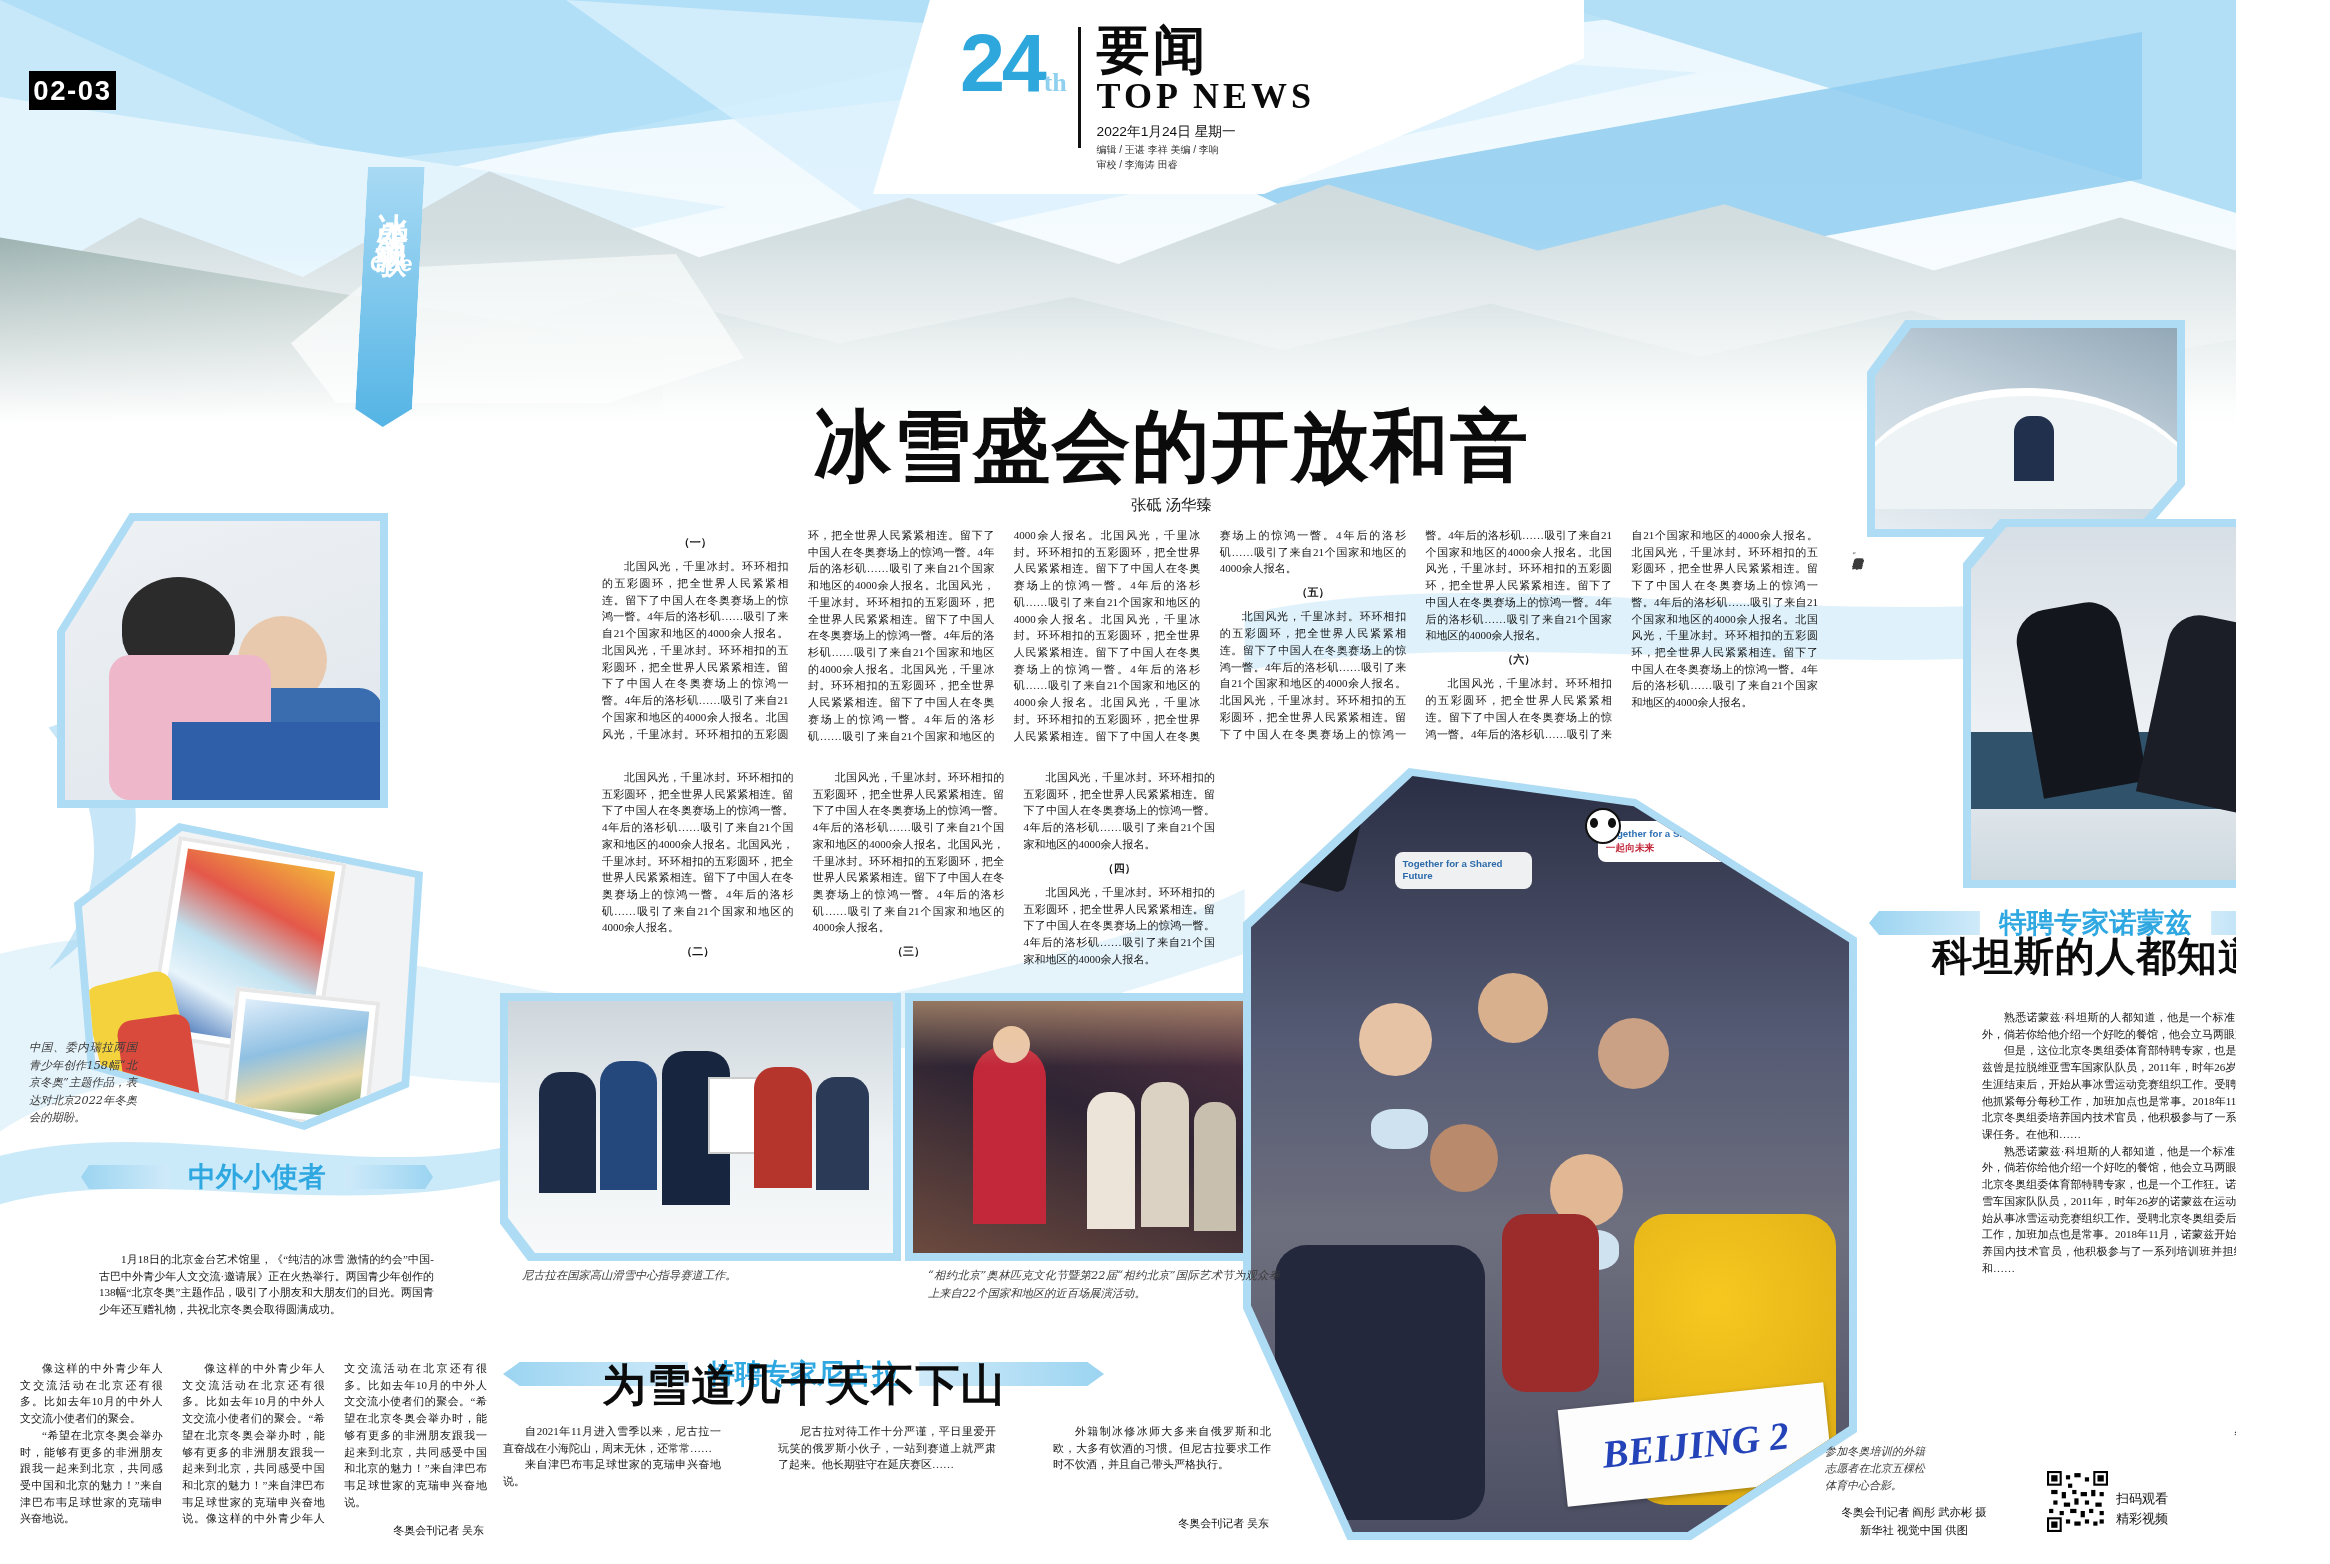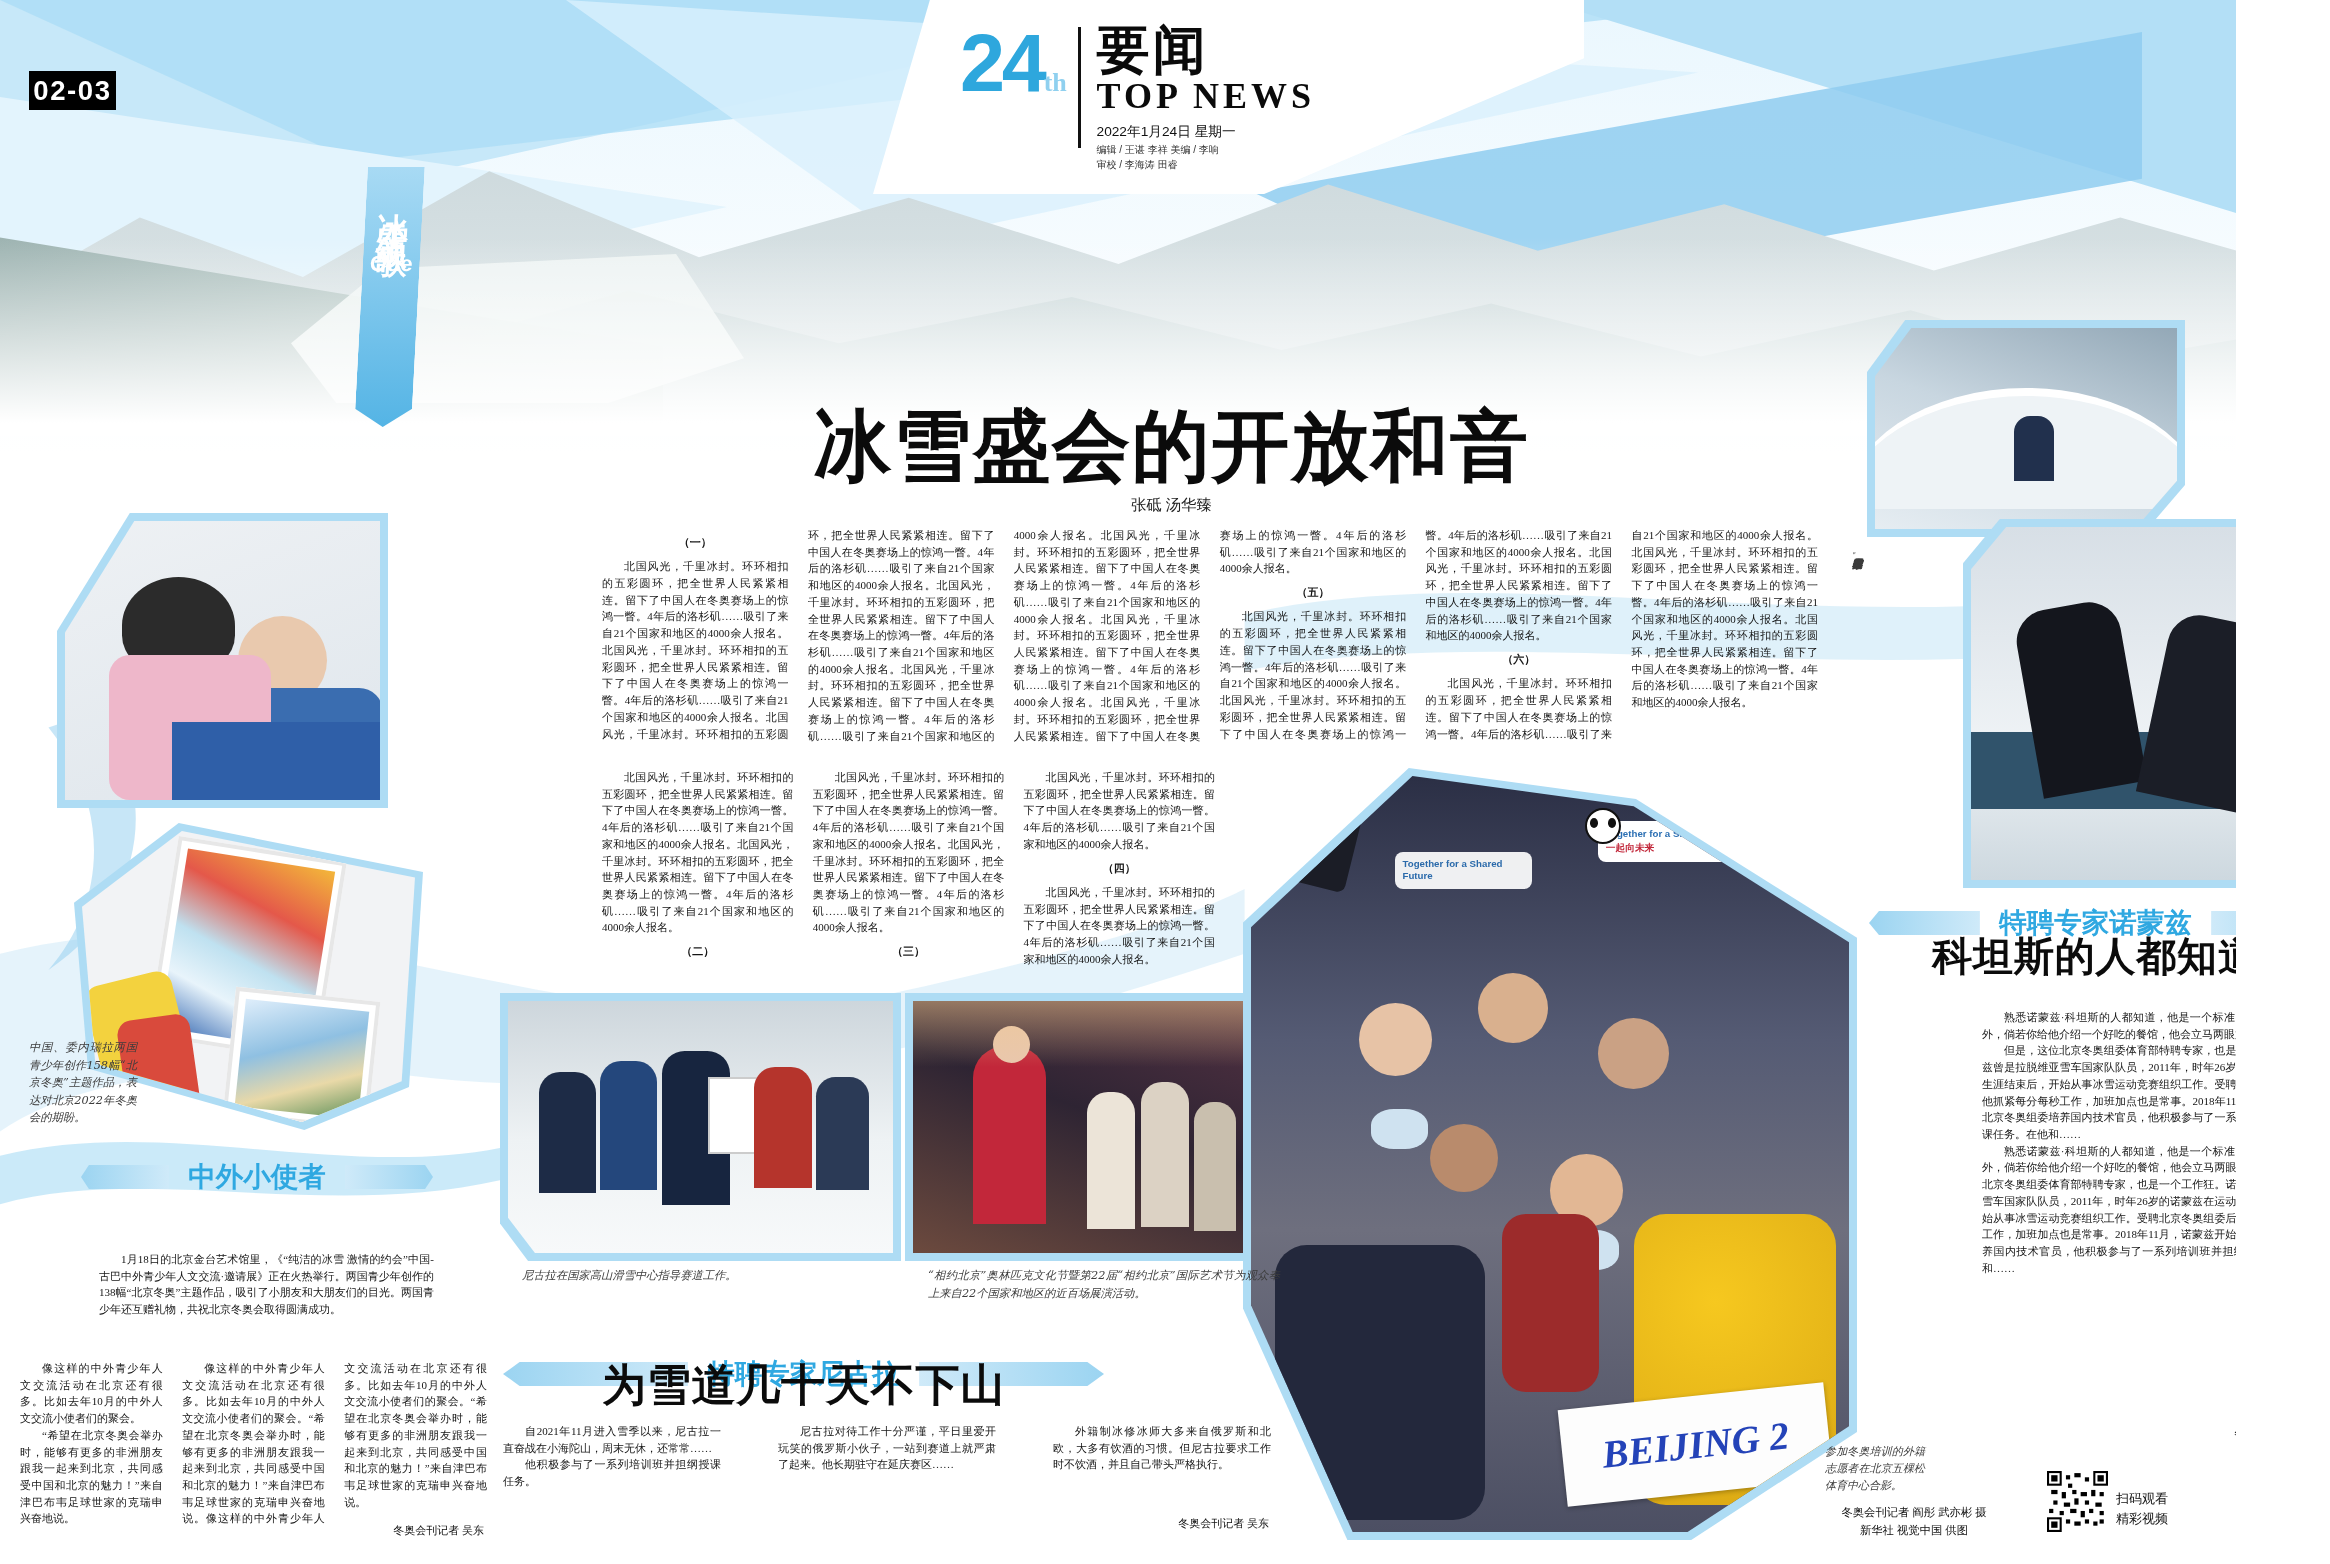--- a/index.html
+++ b/index.html
@@ -281,7 +281,7 @@
   <div class="abs subhead" style="left:503px;top:1363px;width:601px;">为雪道几十天不下山</div>
   <div class="abs cols" style="left:503px;top:1423px;width:768px;height:120px;column-count:3;column-gap:57px;">
     <p>自2021年11月进入雪季以来，尼古拉一直奋战在小海陀山，周末无休，还常常……</p>
-    <p>他积极参与了一系列培训班并担纲授课任务。</p>
+    <p>来自津巴布韦足球世家的克瑞申兴奋地说。</p>
     <p>尼古拉对待工作十分严谨，平日里爱开玩笑的俄罗斯小伙子，一站到赛道上就严肃了起来。他长期驻守在延庆赛区……</p>
     <p>外籍制冰修冰师大多来自俄罗斯和北欧，大多有饮酒的习惯。但尼古拉要求工作时不饮酒，并且自己带头严格执行。</p>
   </div>

